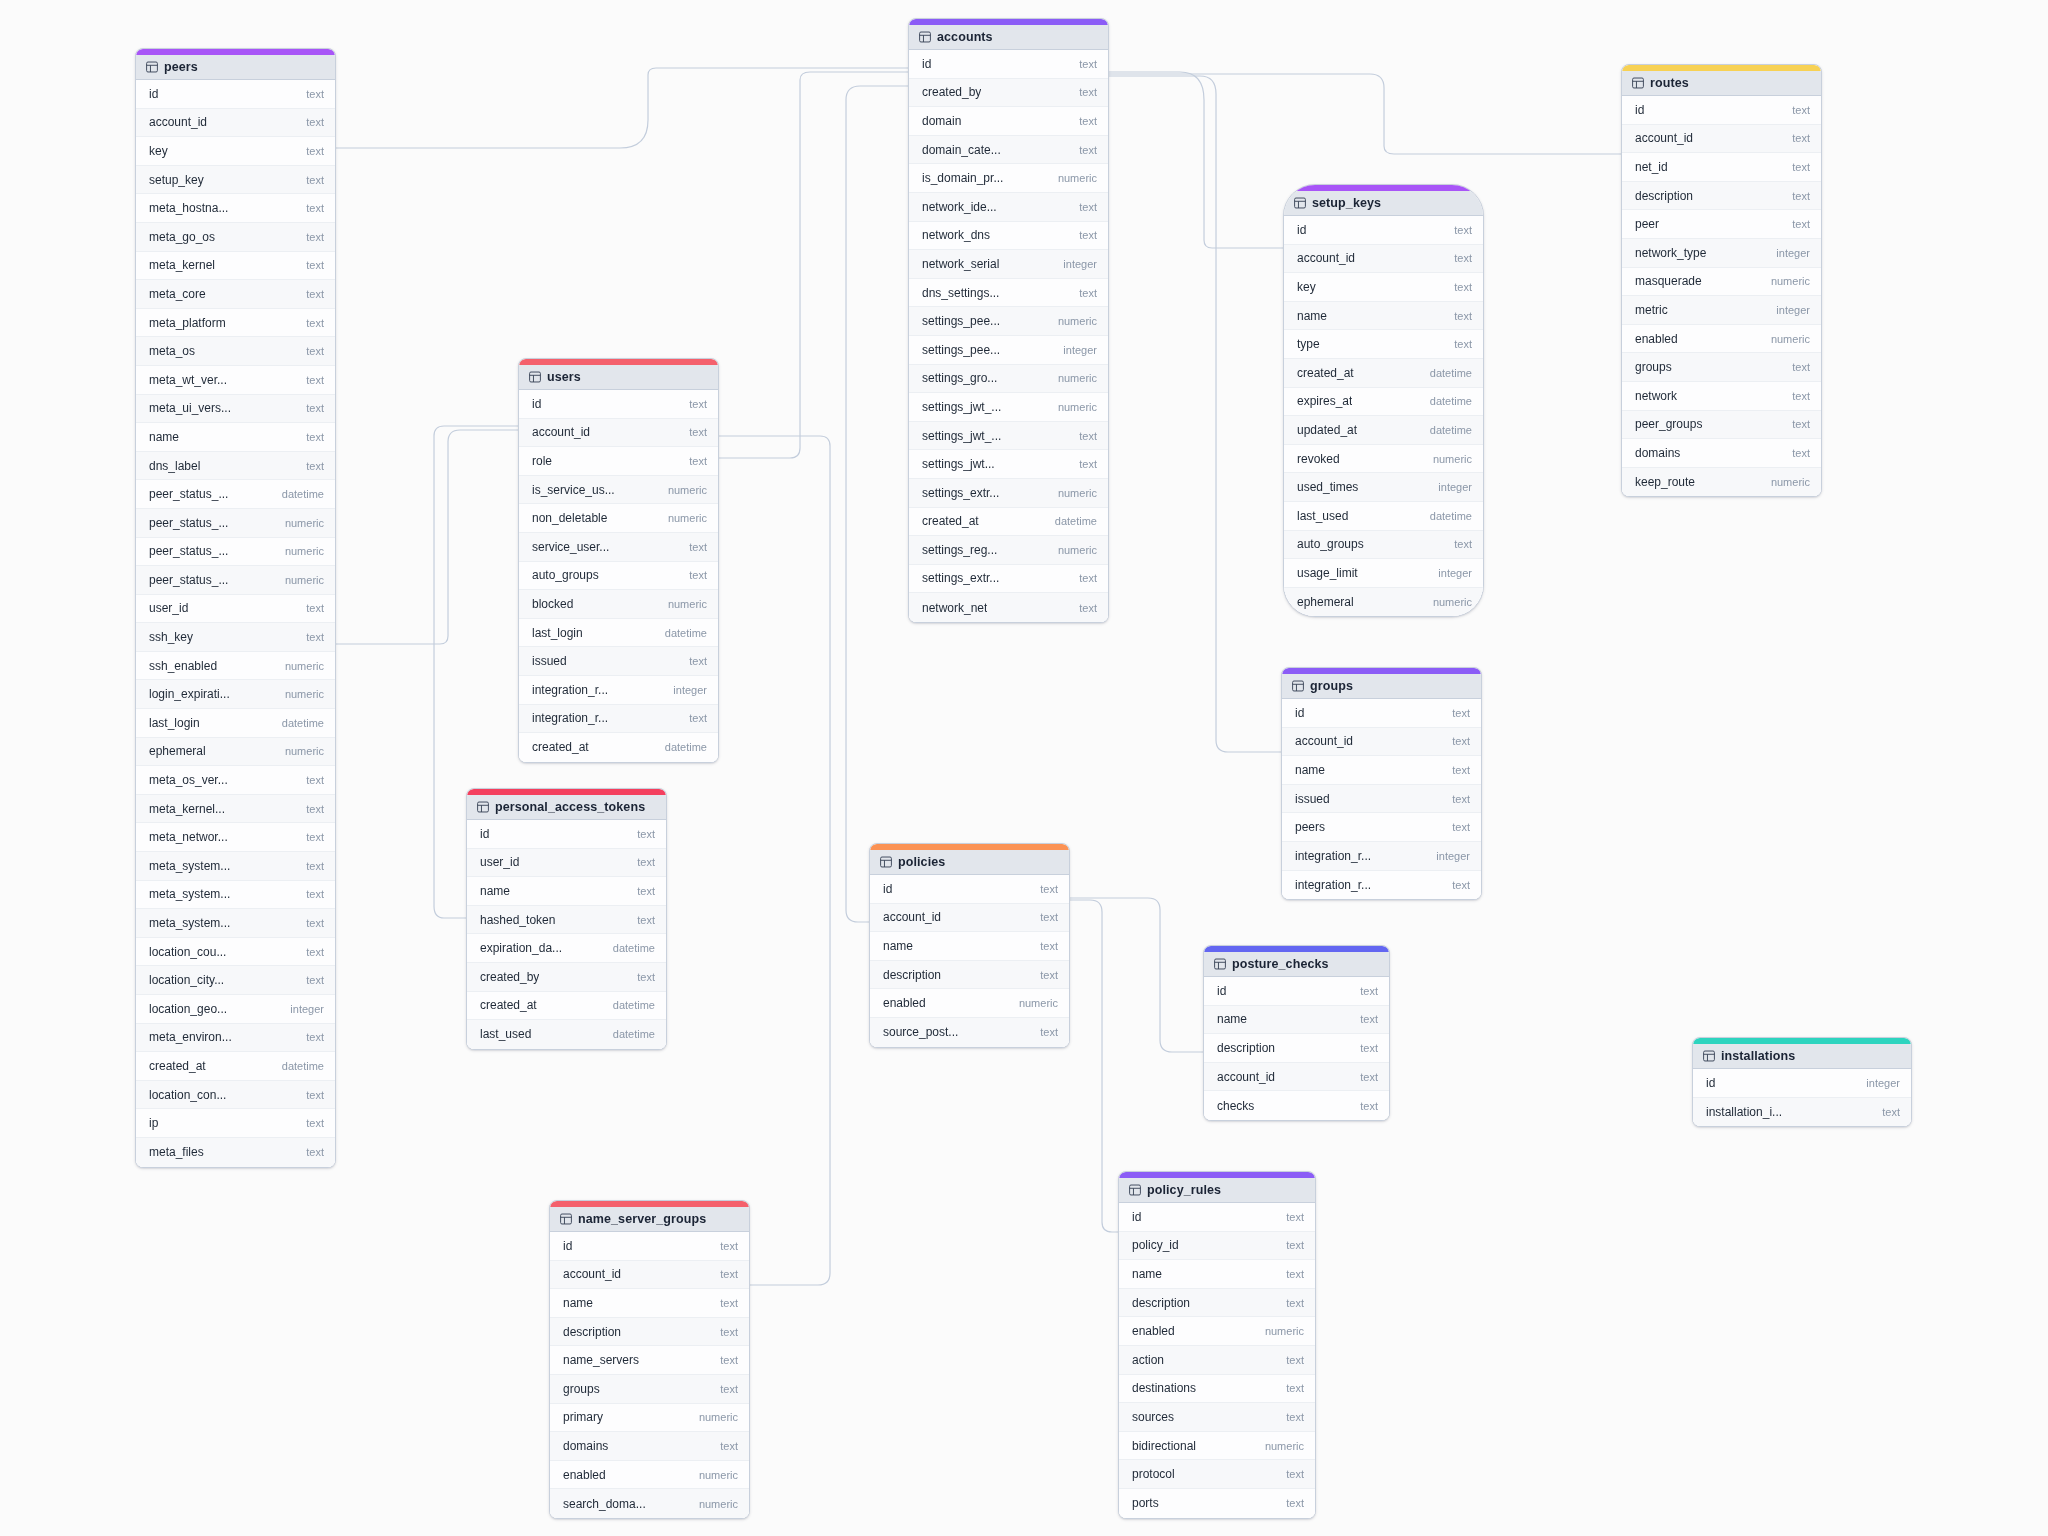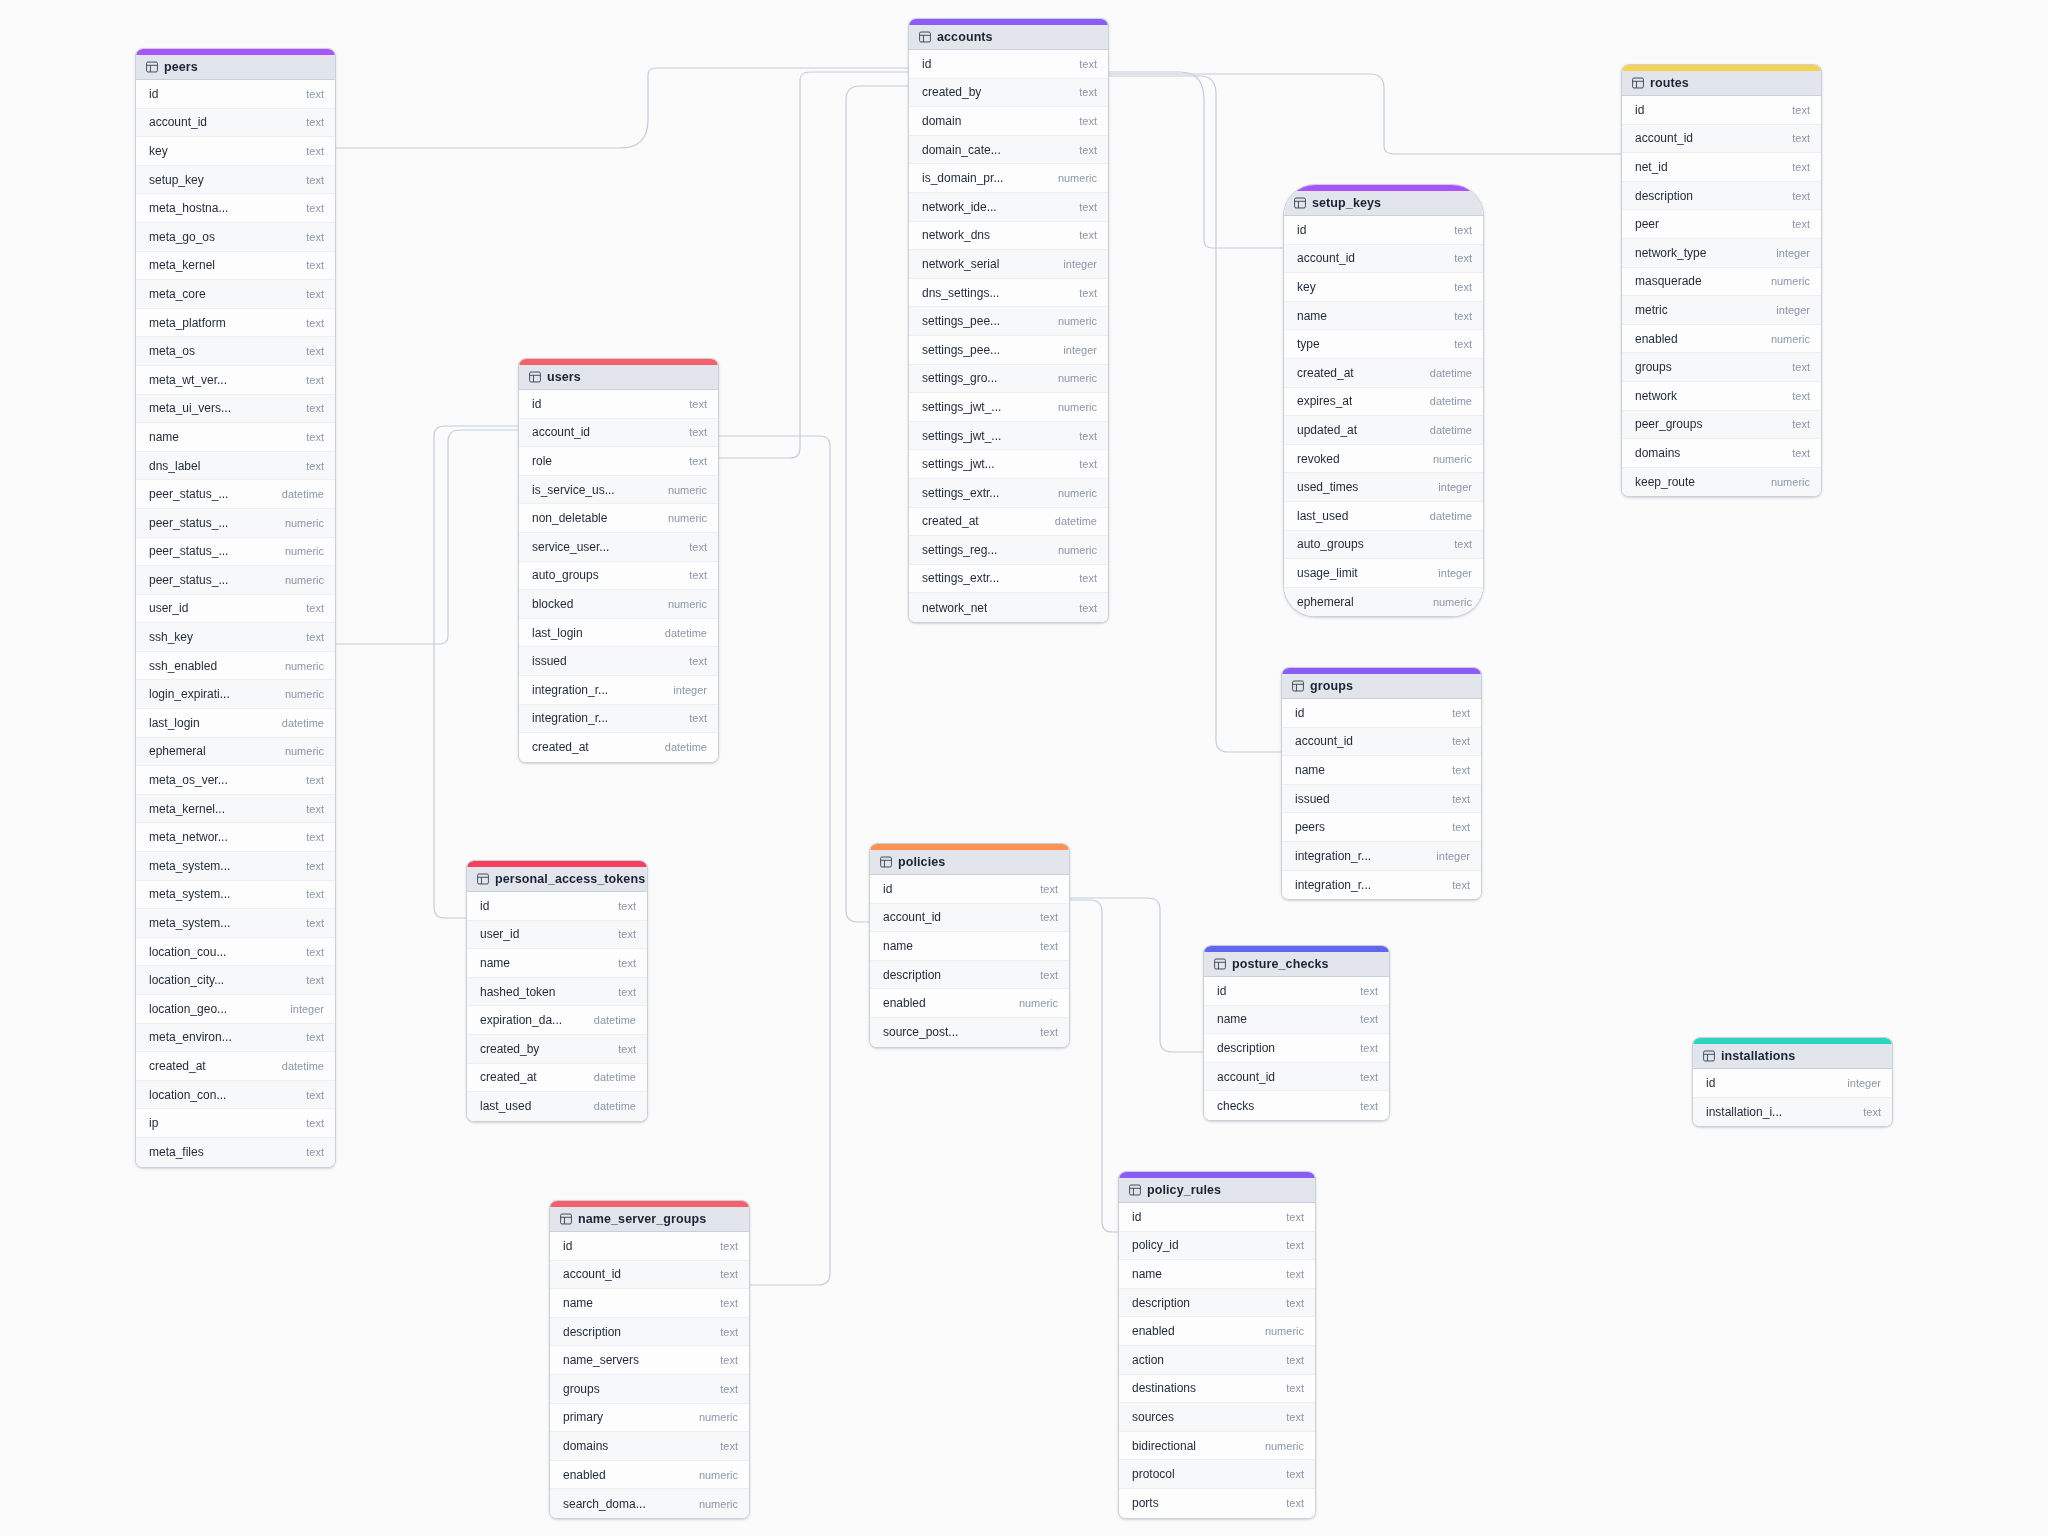--- a/index.html
+++ b/index.html
@@ -622,7 +622,7 @@
           </div>
         </div>
       </div>
-      <div class="table-node" style="left: 466px; top: 860px; width: 182px;">
+      <div class="table-node" style="left: 466px; top: 788px; width: 201px;">
         <div class="node-accent" style="background: rgb(244, 63, 94);"></div>
         <div class="node-header">
           <span class="tbl-icon">

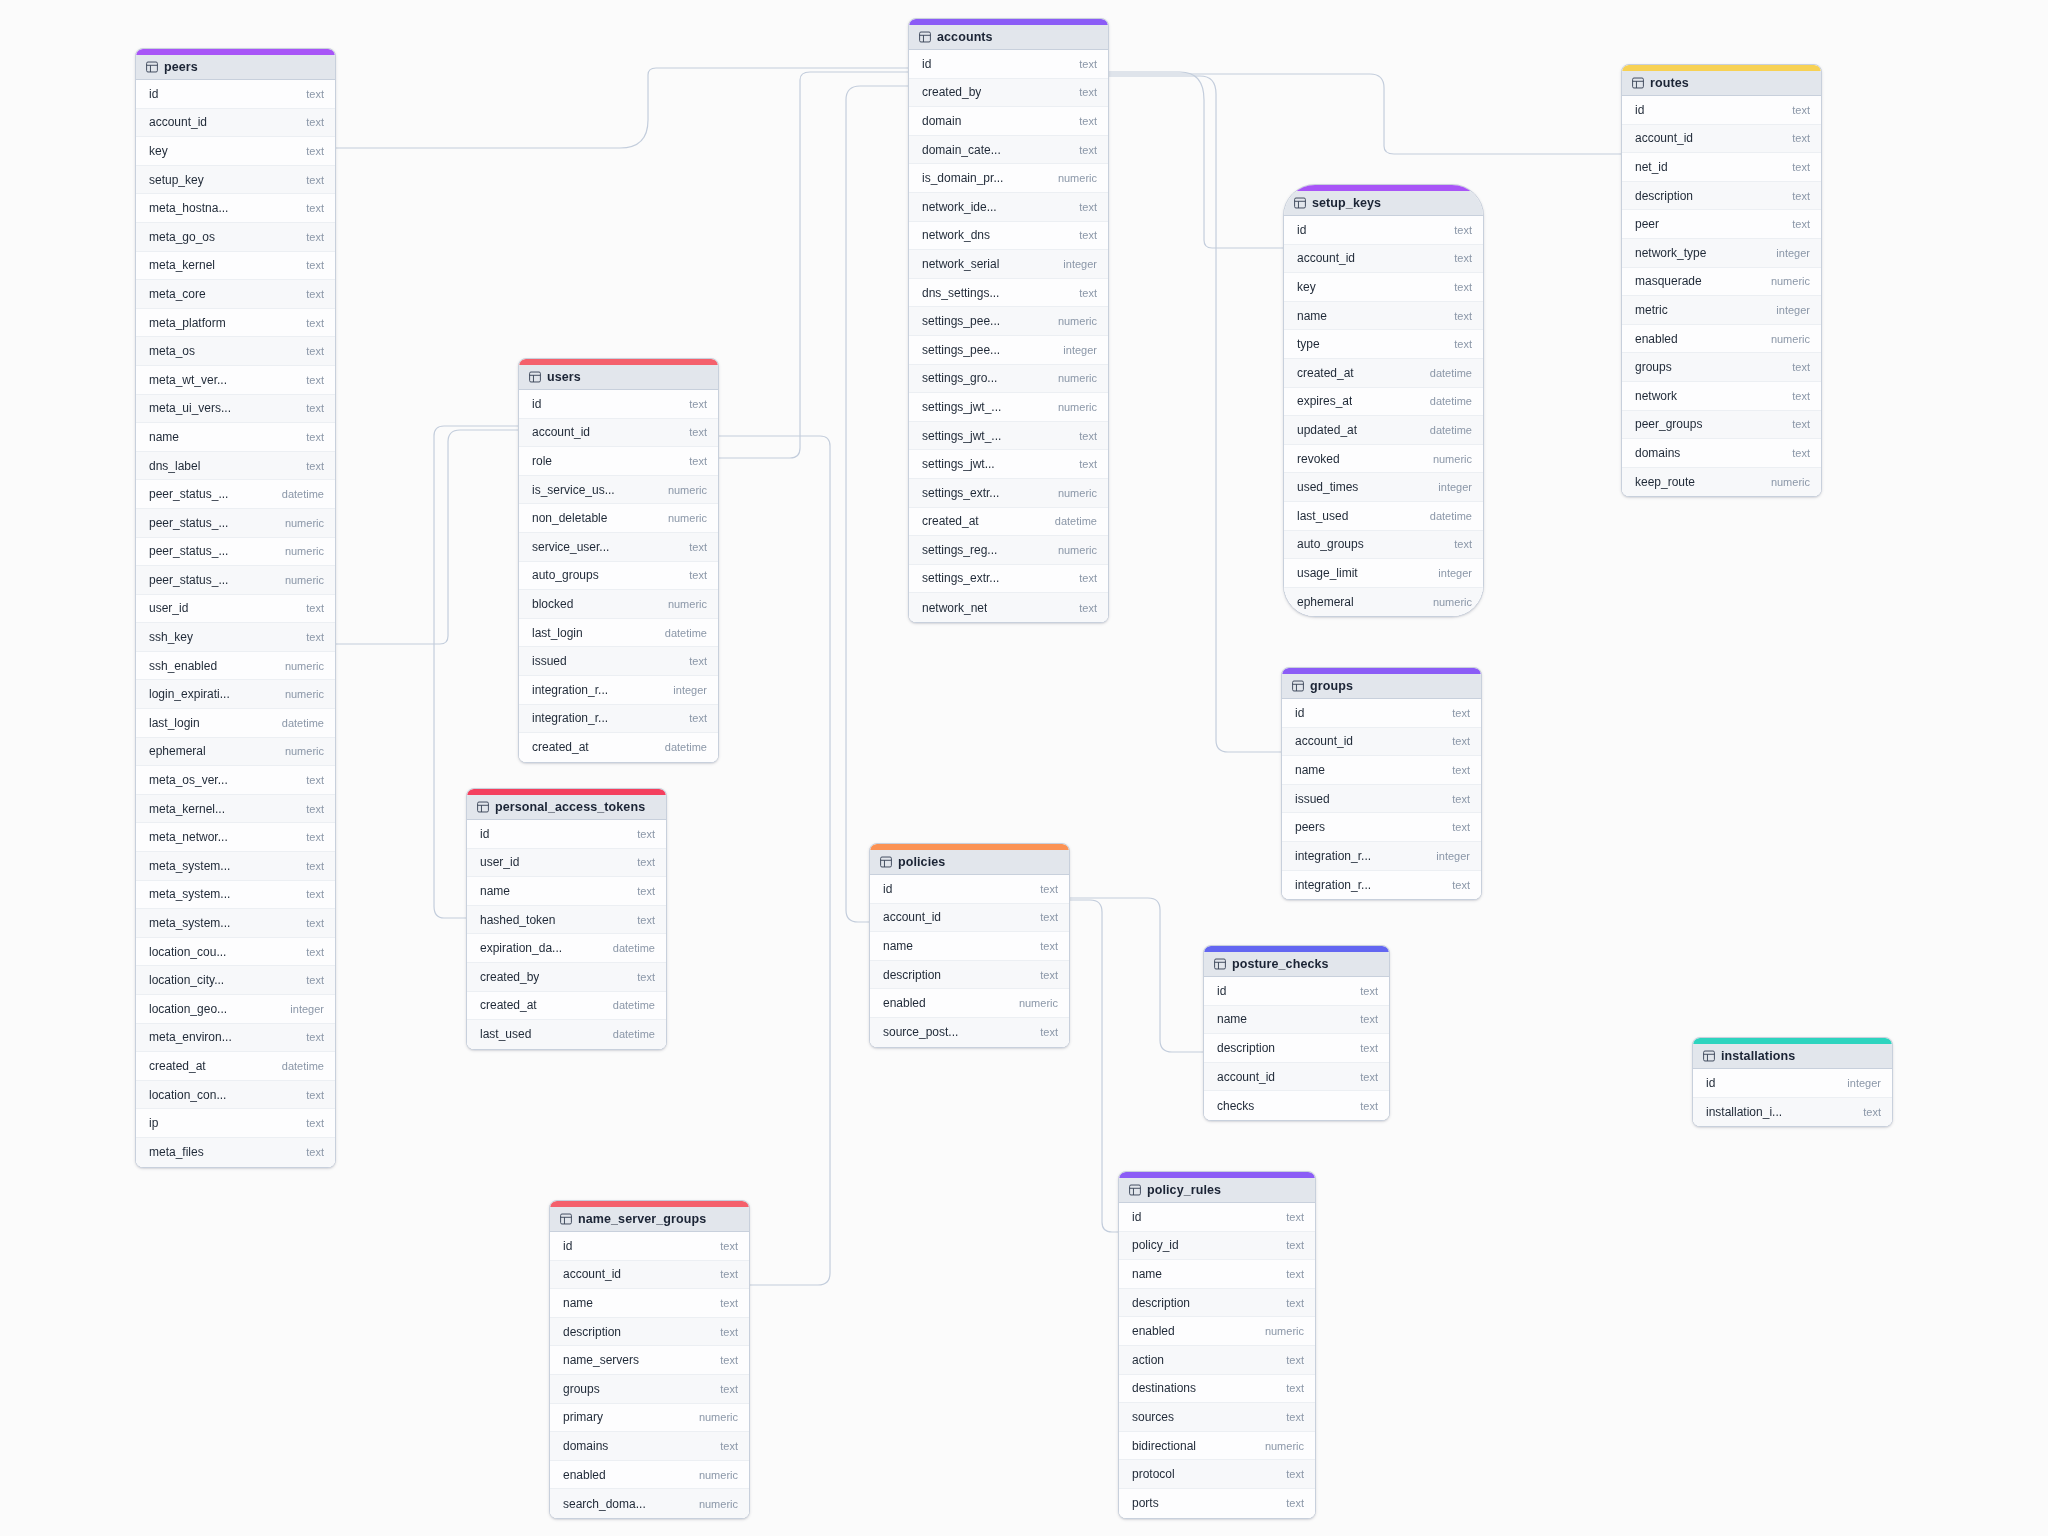--- a/index.html
+++ b/index.html
@@ -743,7 +743,7 @@
           </div>
         </div>
       </div>
-      <div class="table-node" style="left: 1692px; top: 1037px; width: 201px;">
+      <div class="table-node" style="left: 1692px; top: 1037px; width: 220px;">
         <div class="node-accent" style="background: rgb(45, 212, 191);"></div>
         <div class="node-header">
           <span class="tbl-icon">

